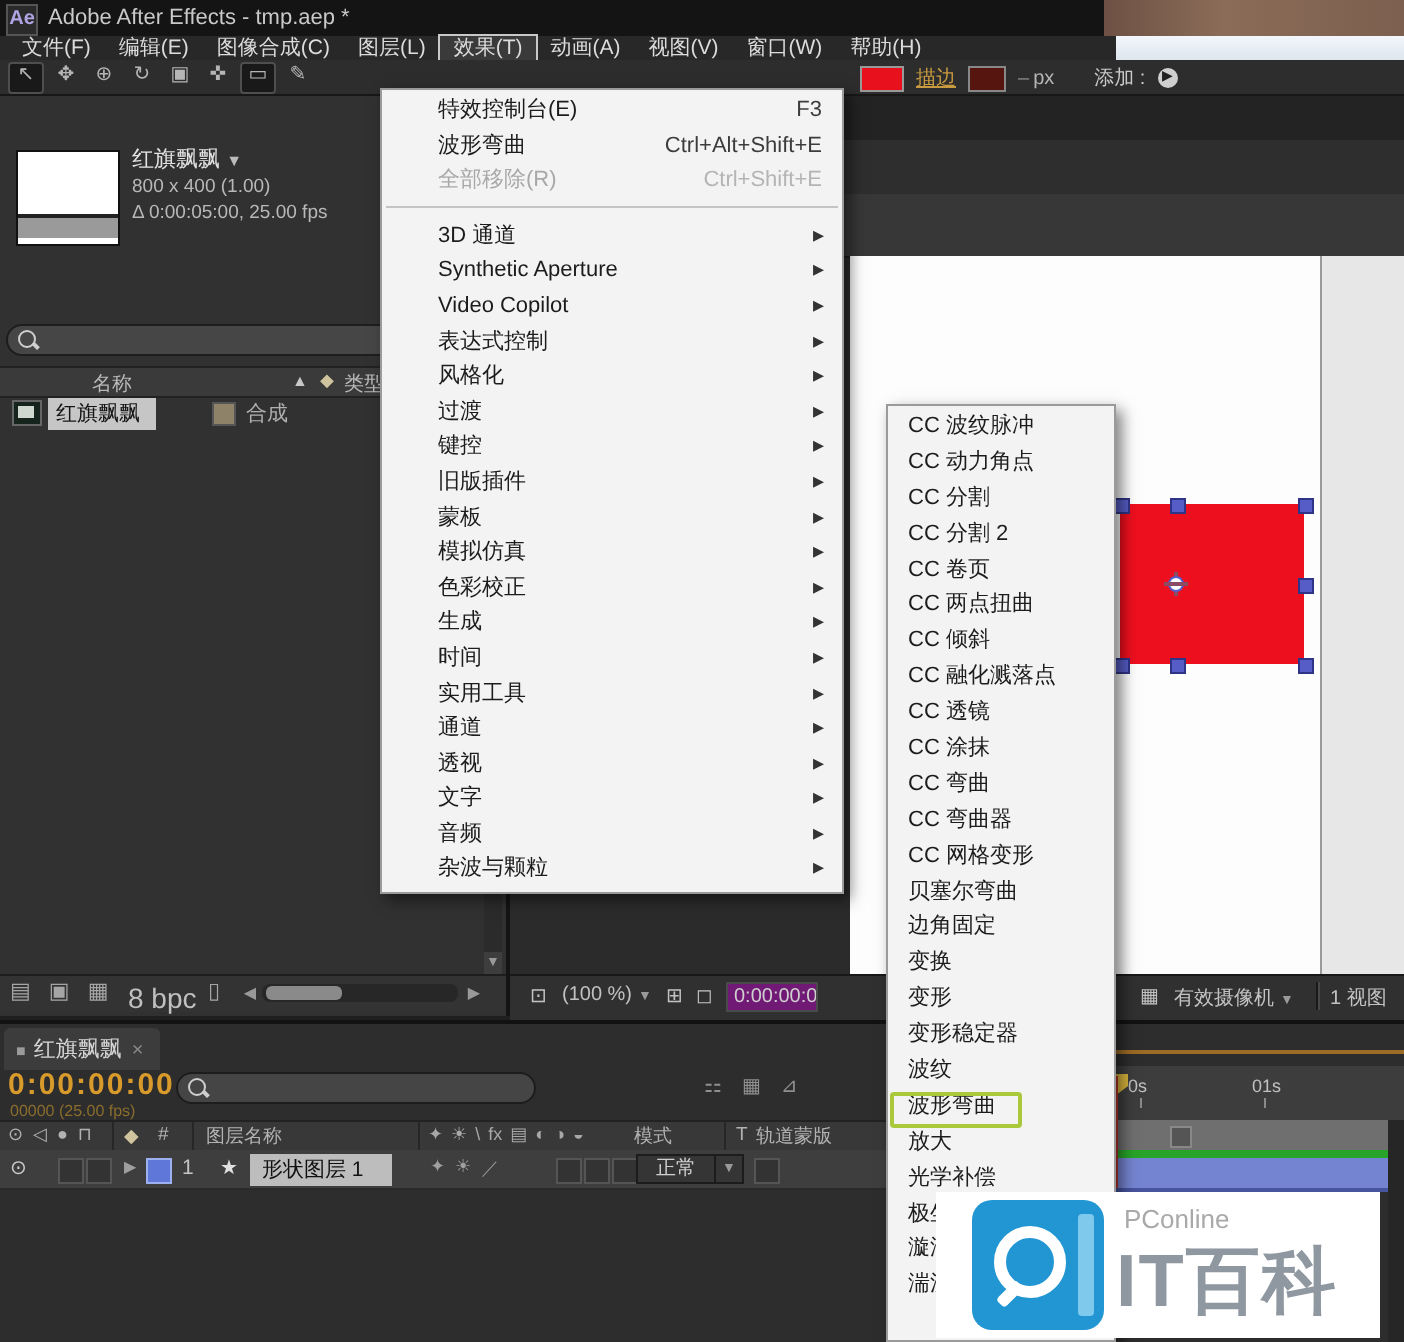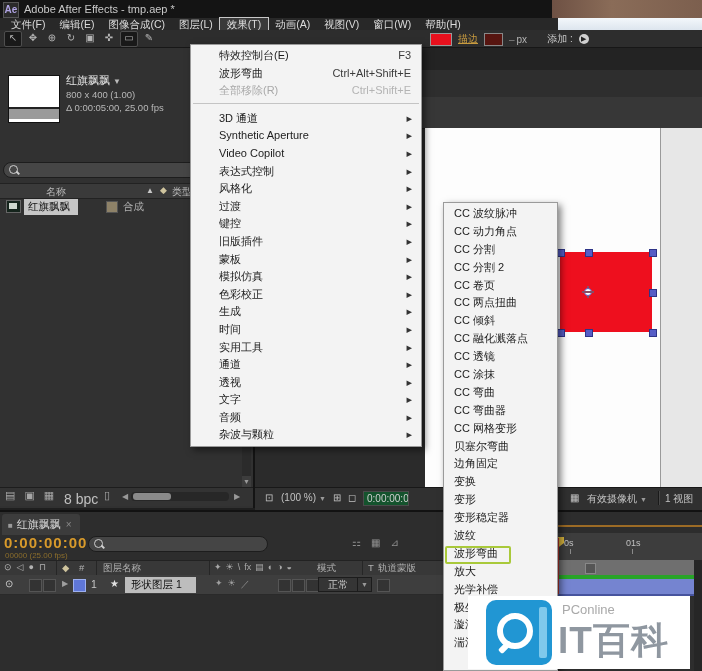--- a/index.html
+++ b/index.html
@@ -93,7 +93,7 @@
   #viewer-bottom{position:absolute;left:0;top:440px;width:100%;height:23px;background:#303030;border-top:1px solid #181818;
      font-size:10px;color:#c2c2c2;}
   #viewer-bottom .g{position:absolute;top:4px;}
-  #vb-timecode{background:#14532d;border:1px solid #4a4a4a;padding:1px 3px;color:#d0d0d0;width:38px;overflow:hidden;white-space:nowrap;}
+  #vb-timecode{background:#701a75;border:1px solid #4a4a4a;padding:1px 3px;color:#d0d0d0;width:38px;overflow:hidden;white-space:nowrap;}
   .dd-arrow{font-size:7px;color:#9a9a9a;margin-left:3px;}
   .vdiv{position:absolute;top:3px;width:1px;height:14px;background:#1a1a1a;border-right:1px solid #474747;}
 

